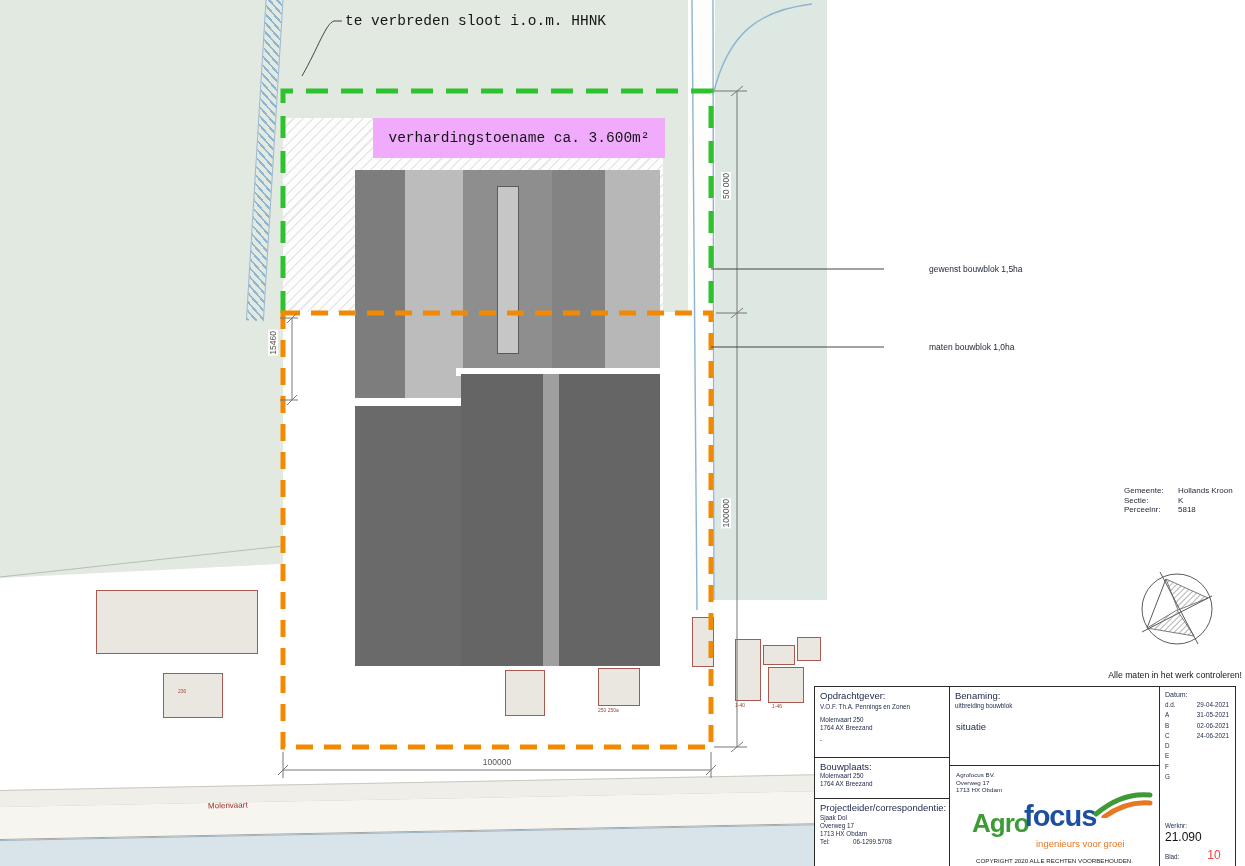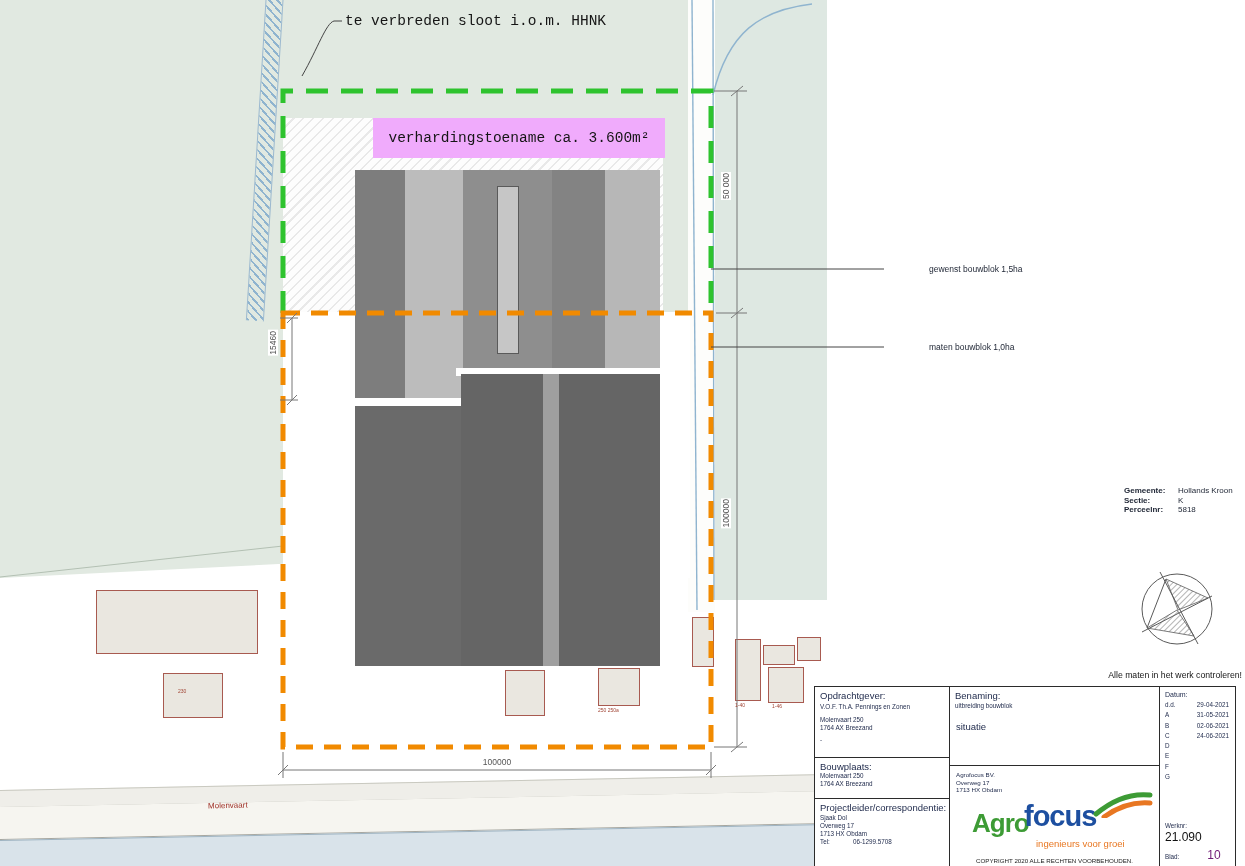--- a/index.html
+++ b/index.html
@@ -38,7 +38,7 @@
   
   .parcel{left:1124px;top:486px;z-index:40;font-size:8px;color:#1d2433;line-height:9.5px;}
   .parcel .row{display:flex;}
-  .parcel .lab{width:54px;font-weight:bold;}
+  .parcel .lab{width:54px;}
   .check-note{left:1020px;top:670px;width:222px;text-align:right;font-size:8.7px;color:#151515;z-index:40;}
   
   .tb{left:814px;top:686px;width:420px;height:179px;border:1px solid #2b2b2b;background:#fff;

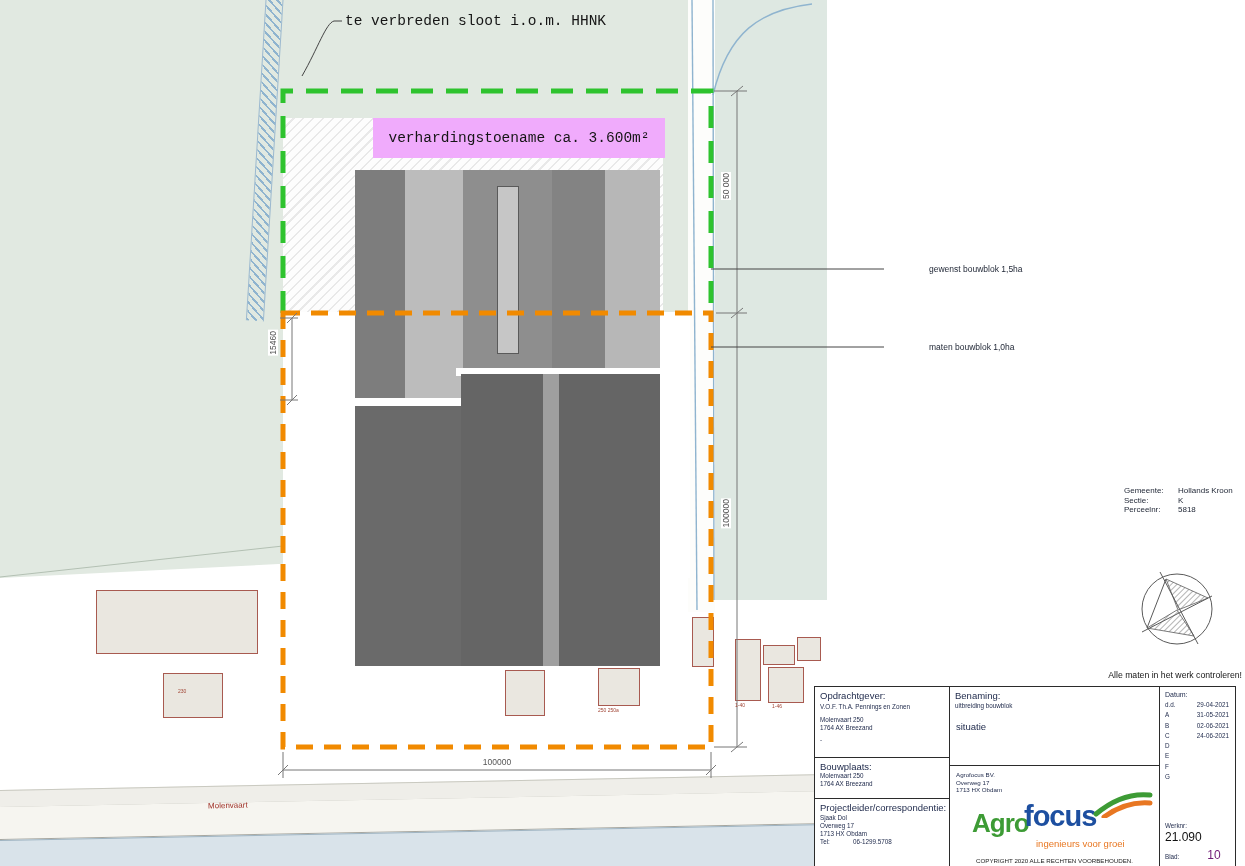--- a/index.html
+++ b/index.html
@@ -59,7 +59,7 @@
   .werk-value{font-size:12px;padding:1px 0 0 5px;color:#111;}
   .blad-row{display:flex;align-items:baseline;padding:4px 0 0 5px;}
   .blad-row .bl{font-size:6.3px;}
-  .blad-row .bv{font-size:12px;margin-left:28px;color:#701a75;}
+  .blad-row .bv{font-size:12px;margin-left:28px;color:#ef4444;}
   
   .firm-lines{font-size:6.2px;line-height:7.6px;padding:5px 0 0 6px;}
   .logo-row{position:absolute;left:22px;top:30px;width:186px;height:56px;}

